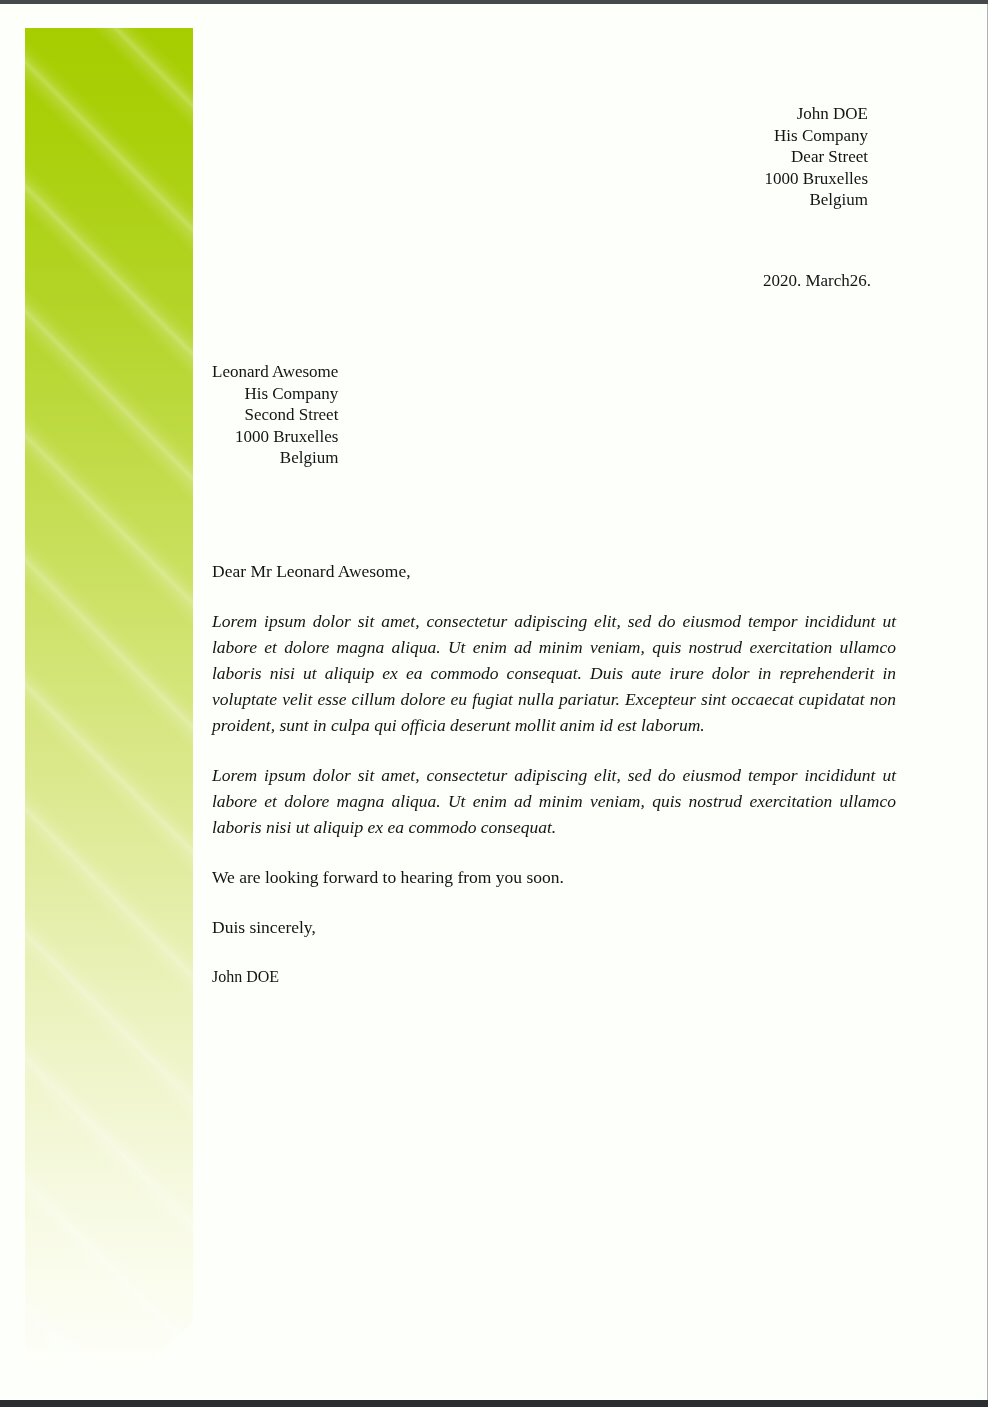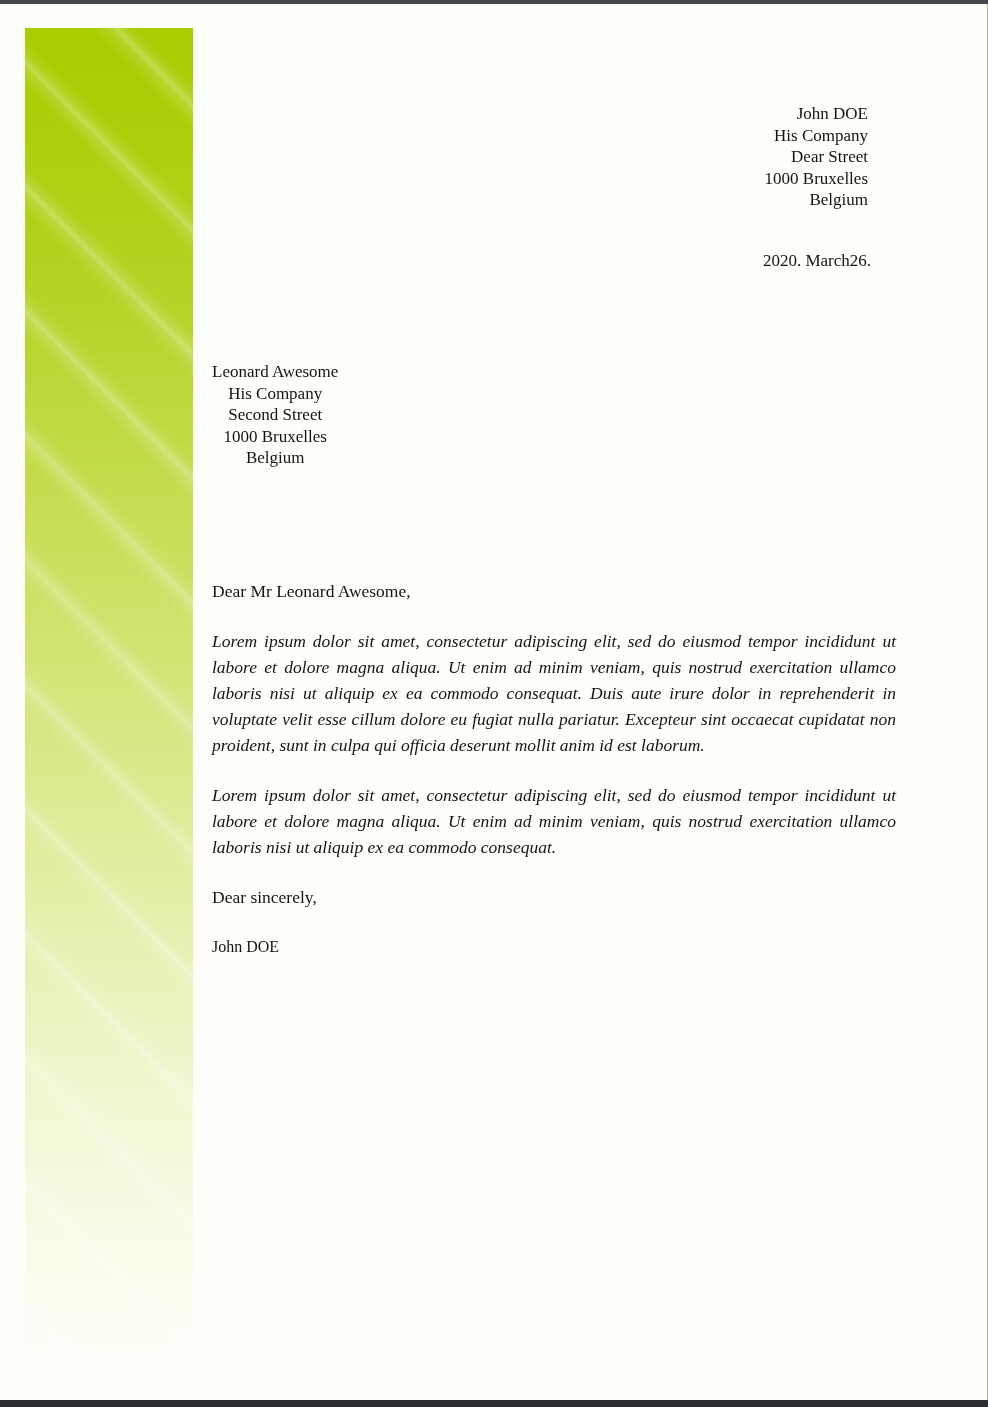--- a/index.html
+++ b/index.html
@@ -85,7 +85,7 @@
   }
   .date-line {
     position: absolute;
-    top: 250px;
+    top: 270px;
     right: 117px;
     font-size: 17px;
     line-height: 22px;

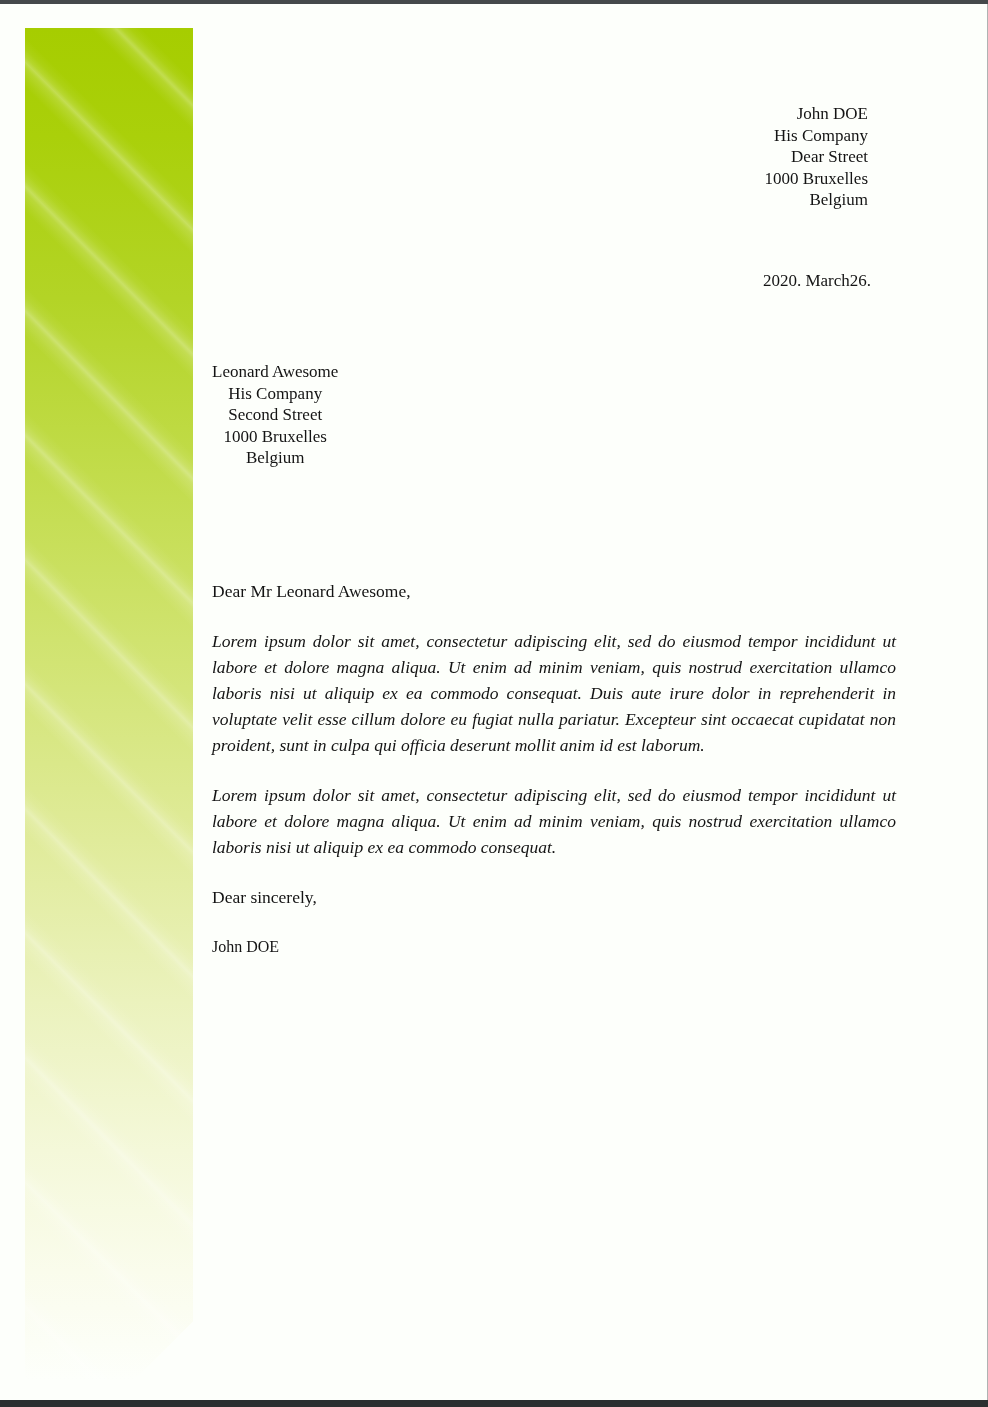--- a/index.html
+++ b/index.html
@@ -95,7 +95,7 @@
     position: absolute;
     top: 361px;
     left: 212px;
-    text-align: center;
+    text-align: right;
     font-size: 17px;
     line-height: 21.5px;
     white-space: nowrap;

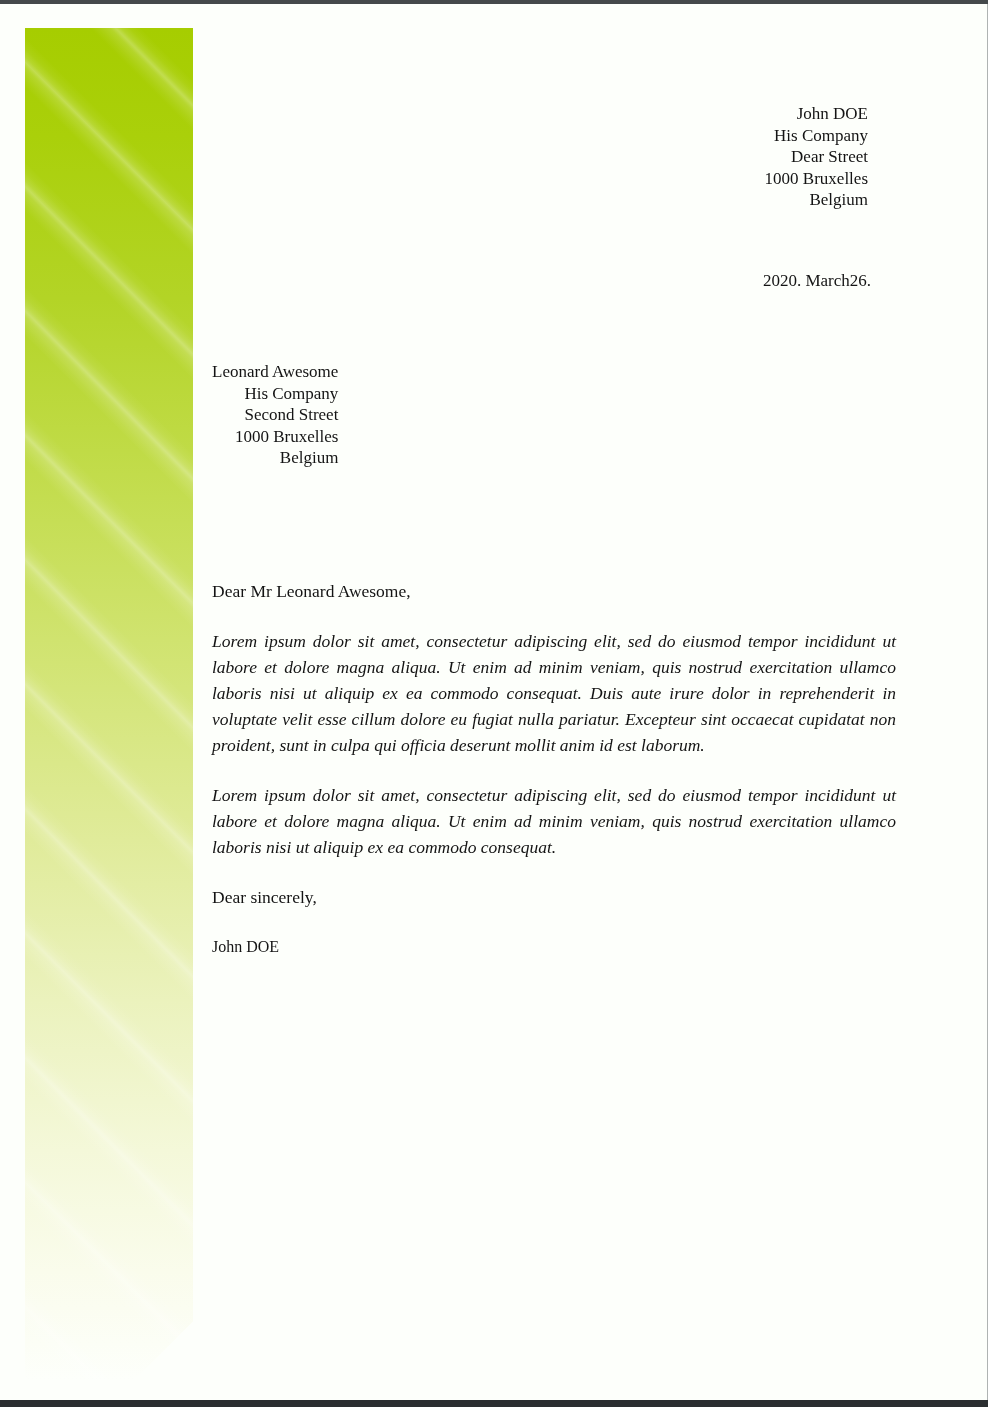--- a/index.html
+++ b/index.html
@@ -102,7 +102,7 @@
   }
   .letter-body {
     position: absolute;
-    top: 578px;
+    top: 558px;
     left: 212px;
     width: 684px;
     font-size: 17.5px;

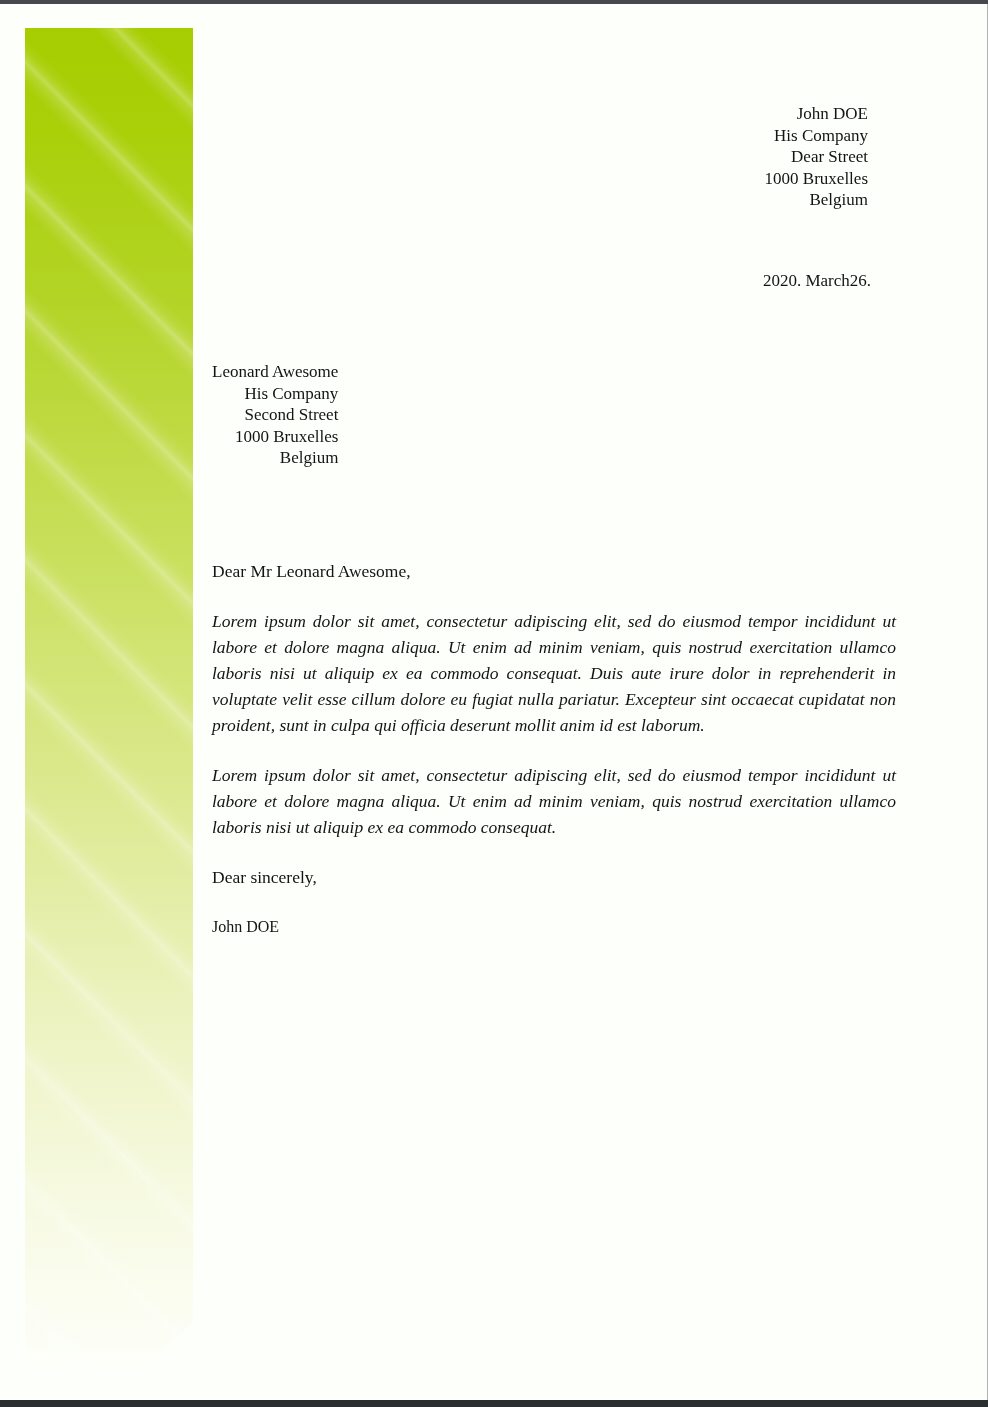--- a/index.html
+++ b/index.html
@@ -148,6 +148,7 @@
   <p>Dear Mr Leonard Awesome,</p>
   <p class="para-justified">Lorem ipsum dolor sit amet, consectetur adipiscing elit, sed do eiusmod tempor incididunt ut labore et dolore magna aliqua. Ut enim ad minim veniam, quis nostrud exercitation ullamco laboris nisi ut aliquip ex ea commodo consequat. Duis aute irure dolor in reprehenderit in voluptate velit esse cillum dolore eu fugiat nulla pariatur. Excepteur sint occaecat cupidatat non proident, sunt in culpa qui officia deserunt mollit anim id est laborum.</p>
   <p class="para-justified">Lorem ipsum dolor sit amet, consectetur adipiscing elit, sed do eiusmod tempor incididunt ut labore et dolore magna aliqua. Ut enim ad minim veniam, quis nostrud exercitation ullamco laboris nisi ut aliquip ex ea commodo consequat.</p>
+  <p>We are looking forward to hearing from you soon.</p>
   <p>Dear sincerely,</p>
   <p class="signature">John DOE</p>
 </div>

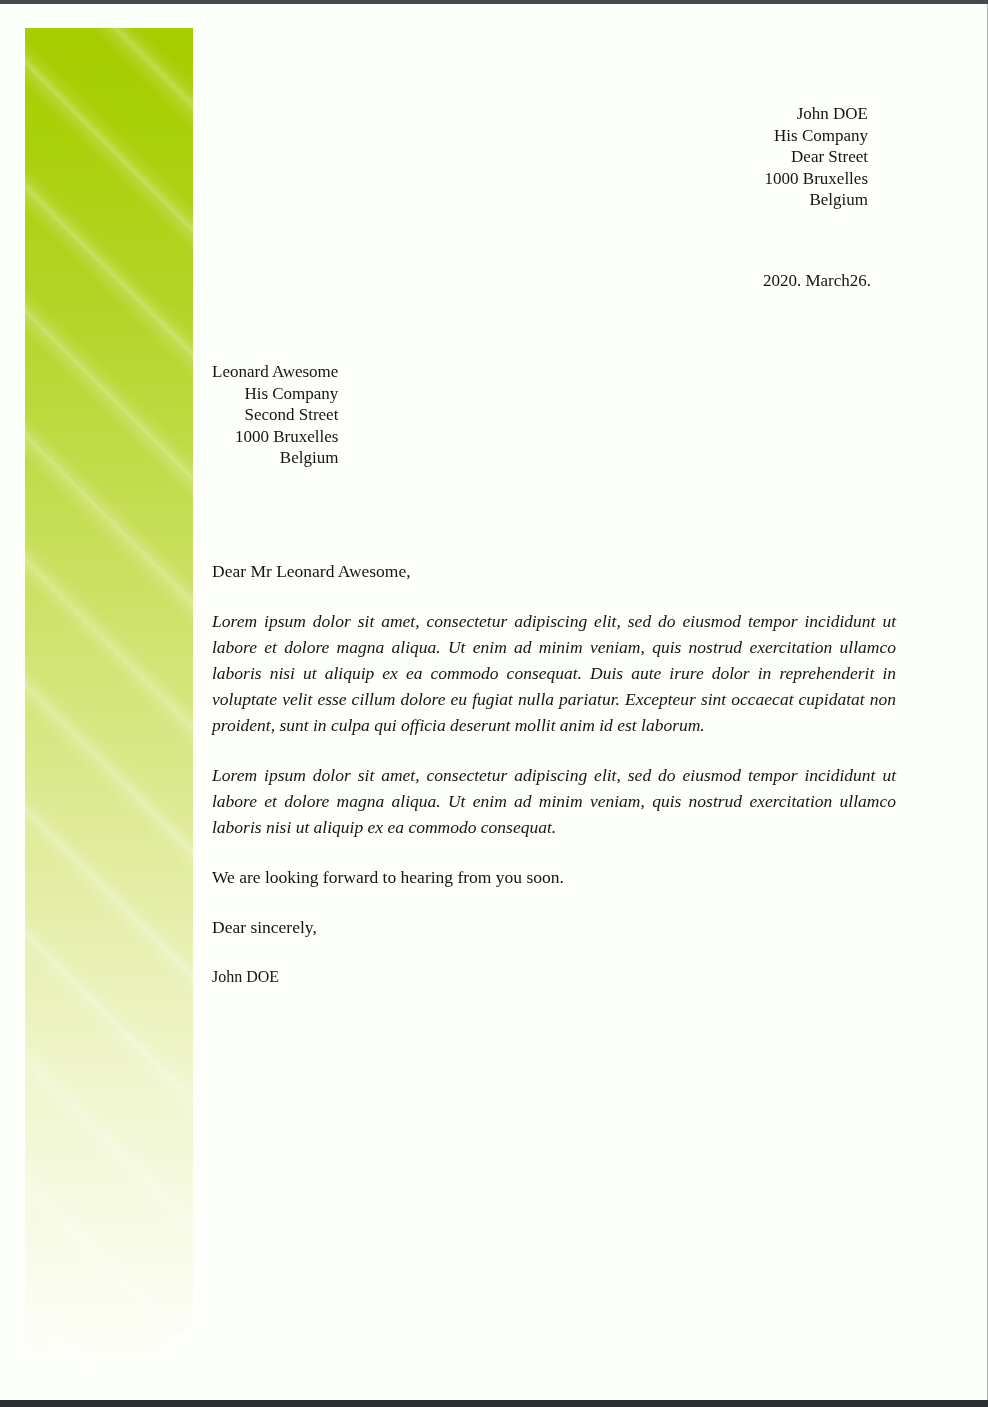--- a/index.html
+++ b/index.html
@@ -149,7 +149,7 @@
   <p class="para-justified">Lorem ipsum dolor sit amet, consectetur adipiscing elit, sed do eiusmod tempor incididunt ut labore et dolore magna aliqua. Ut enim ad minim veniam, quis nostrud exercitation ullamco laboris nisi ut aliquip ex ea commodo consequat. Duis aute irure dolor in reprehenderit in voluptate velit esse cillum dolore eu fugiat nulla pariatur. Excepteur sint occaecat cupidatat non proident, sunt in culpa qui officia deserunt mollit anim id est laborum.</p>
   <p class="para-justified">Lorem ipsum dolor sit amet, consectetur adipiscing elit, sed do eiusmod tempor incididunt ut labore et dolore magna aliqua. Ut enim ad minim veniam, quis nostrud exercitation ullamco laboris nisi ut aliquip ex ea commodo consequat.</p>
   <p>We are looking forward to hearing from you soon.</p>
-  <p>Dear sincerely,</p>
+  <p>Duis sincerely,</p>
   <p class="signature">John DOE</p>
 </div>
 

